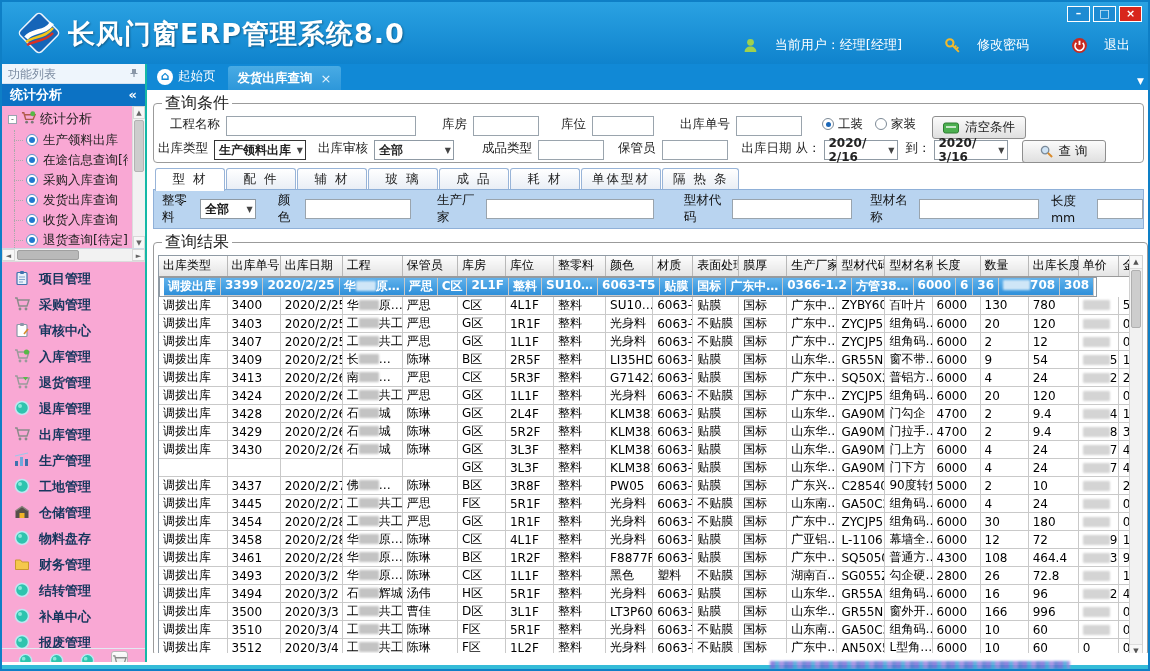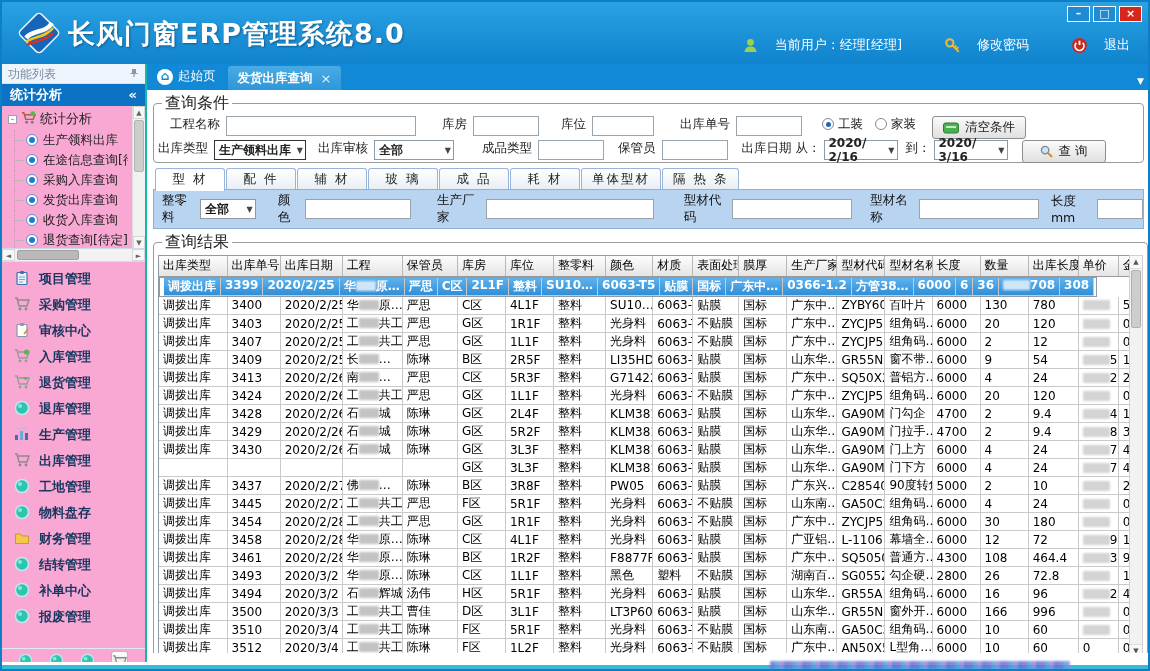--- a/index.html
+++ b/index.html
@@ -290,20 +290,20 @@
         </div>
         <div class="menu-item">
           <span><svg viewBox="0 0 16 16" width="16" height="16">
+              <path d="M1 2h2l2 8h8l2-6H4" fill="none" stroke="#8a8a8a" stroke-width="1.4"></path>
+              <circle cx="6" cy="13" r="1.4" fill="#8a8a8a"></circle>
+              <circle cx="12" cy="13" r="1.4" fill="#8a8a8a"></circle>
+            </svg></span>
+          <span>出库管理</span>
+        </div>
+        <div class="menu-item">
+          <span><svg viewBox="0 0 16 16" width="16" height="16">
               <rect x="1" y="9" width="3" height="5" fill="#3f72ad"></rect>
               <rect x="6" y="5" width="3" height="9" fill="#6fa8dc"></rect>
               <rect x="11" y="7" width="3" height="7" fill="#3f72ad"></rect>
               <path d="M1 4 L14 1" stroke="#9fc5e8" stroke-width="1.2"></path>
             </svg></span>
           <span>生产管理</span>
-        </div>
-        <div class="menu-item">
-          <span><svg viewBox="0 0 16 16" width="16" height="16">
-              <path d="M1 2h2l2 8h8l2-6H4" fill="none" stroke="#8a8a8a" stroke-width="1.4"></path>
-              <circle cx="6" cy="13" r="1.4" fill="#8a8a8a"></circle>
-              <circle cx="12" cy="13" r="1.4" fill="#8a8a8a"></circle>
-            </svg></span>
-          <span>出库管理</span>
         </div>
         <div class="menu-item">
           <span><svg viewBox="0 0 16 16" width="16" height="16">

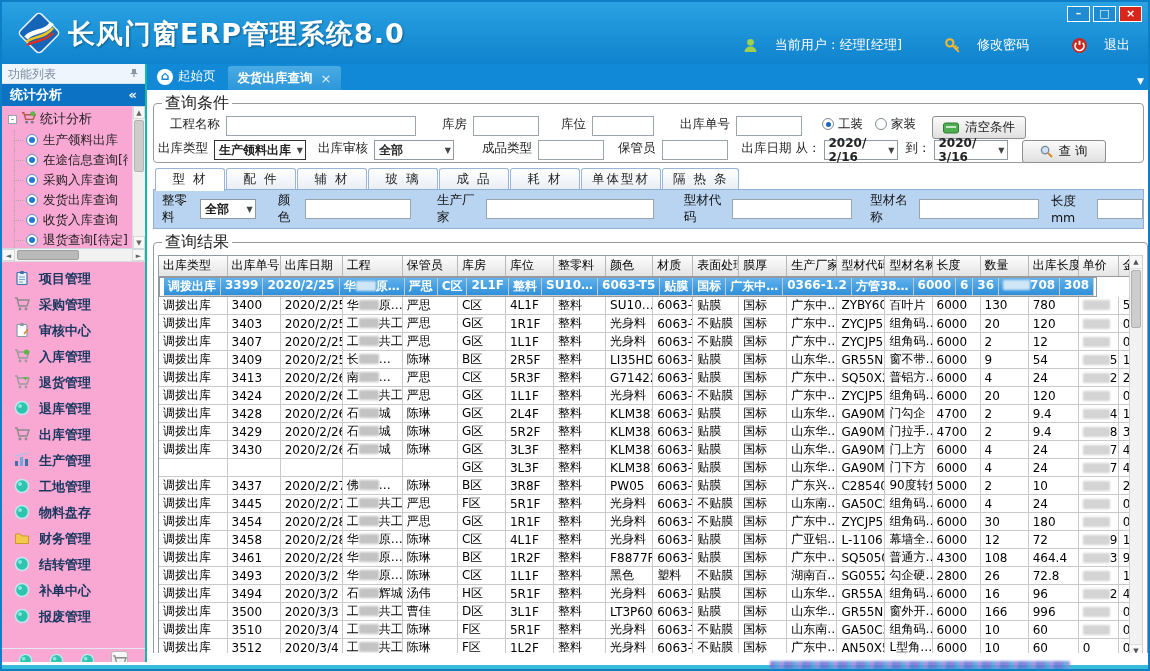--- a/index.html
+++ b/index.html
@@ -314,6 +314,14 @@
         </div>
         <div class="menu-item">
           <span><svg viewBox="0 0 16 16" width="16" height="16">
+              <path d="M1.5 7 L8 2.5 L14.5 7 V14 H1.5 Z" fill="#55504a"></path>
+              <rect x="5.5" y="9" width="5" height="5" fill="#f0b429"></rect>
+              <path d="M1.5 7 L8 2.5 L14.5 7" fill="none" stroke="#8a857e" stroke-width="1.4"></path>
+            </svg></span>
+          <span>仓储管理</span>
+        </div>
+        <div class="menu-item">
+          <span><svg viewBox="0 0 16 16" width="16" height="16">
               <circle cx="8" cy="8" r="6.5" fill="#2ec4ae" stroke="#bfe8f2" stroke-width="1.5"></circle>
               <circle cx="6" cy="6" r="2" fill="#8ae9da"></circle>
             </svg></span>

